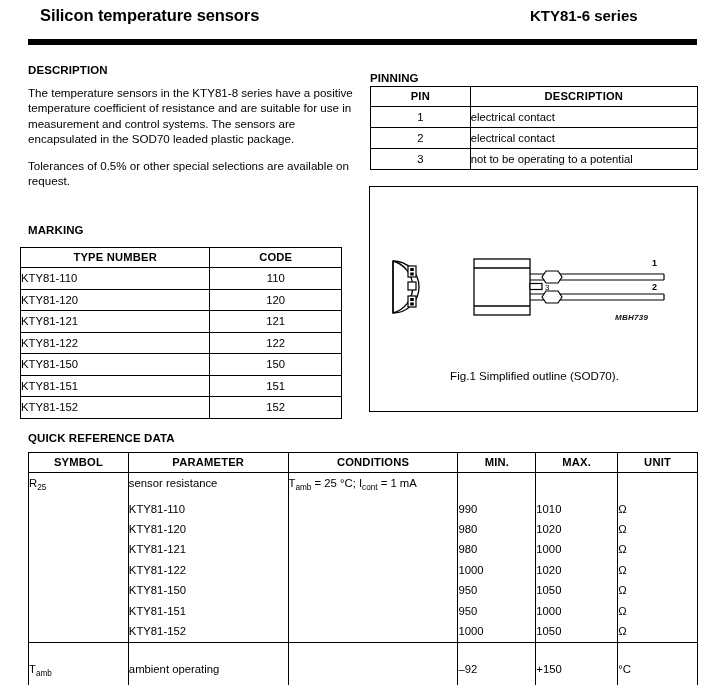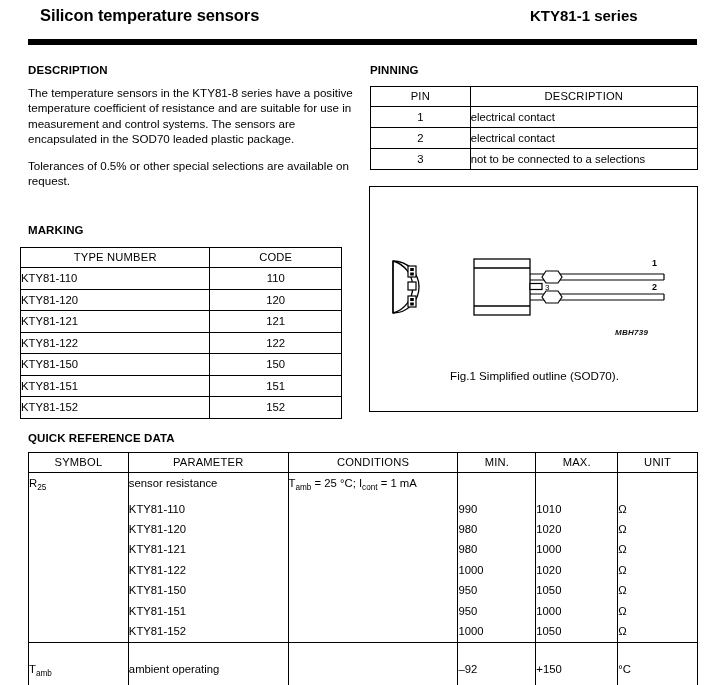--- a/index.html
+++ b/index.html
@@ -151,7 +151,7 @@
 
 <div id="page-header">
   <div id="doc-title">Silicon temperature sensors</div>
-  <div id="series-title">KTY81-1 series</div>
+  <div id="series-title">KTY81-6 series</div>
   <div id="header-rule"></div>
 </div>
 

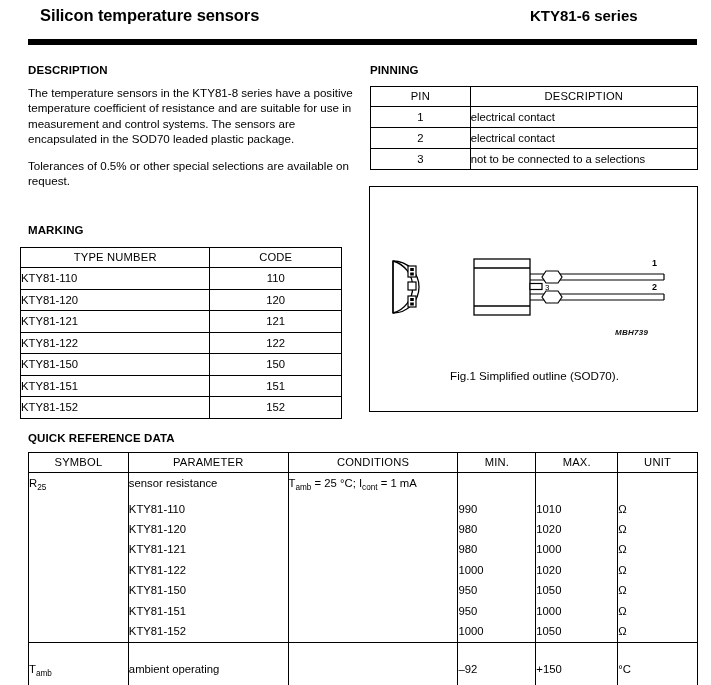--- a/index.html
+++ b/index.html
@@ -46,7 +46,7 @@
   }
   #heading-description { left: 28px; top: 64px; }
   #heading-marking     { left: 28px; top: 224px; }
-  #heading-pinning     { left: 370px; top: 64px; text-align: center; }
+  #heading-pinning     { left: 370px; top: 72px; text-align: center; }
   #heading-qrd         { left: 28px; top: 432px; }
 
   

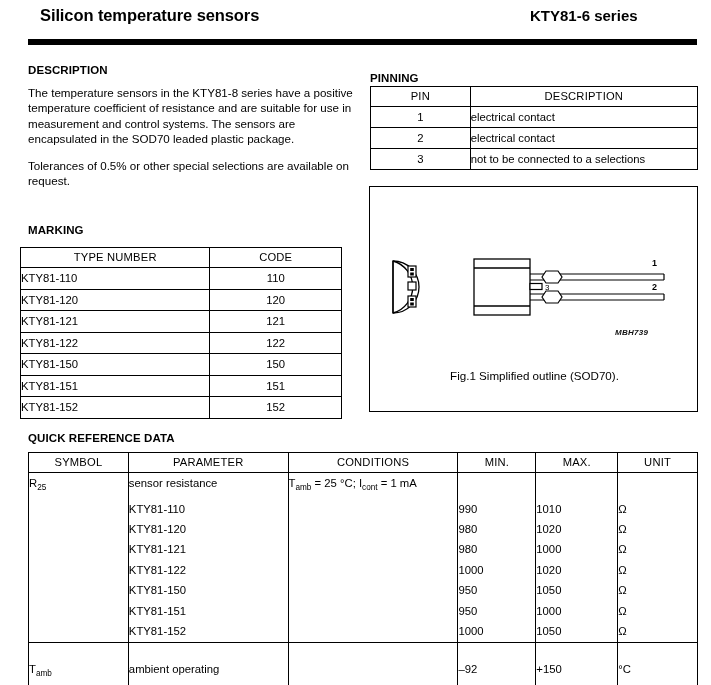--- a/index.html
+++ b/index.html
@@ -75,7 +75,7 @@
   }
   table.ds th {
     text-align: center;
-    font-weight: normal;
+    font-weight: bold;
     font-size: 11.2px;
     height: 19px;
     line-height: 19px;

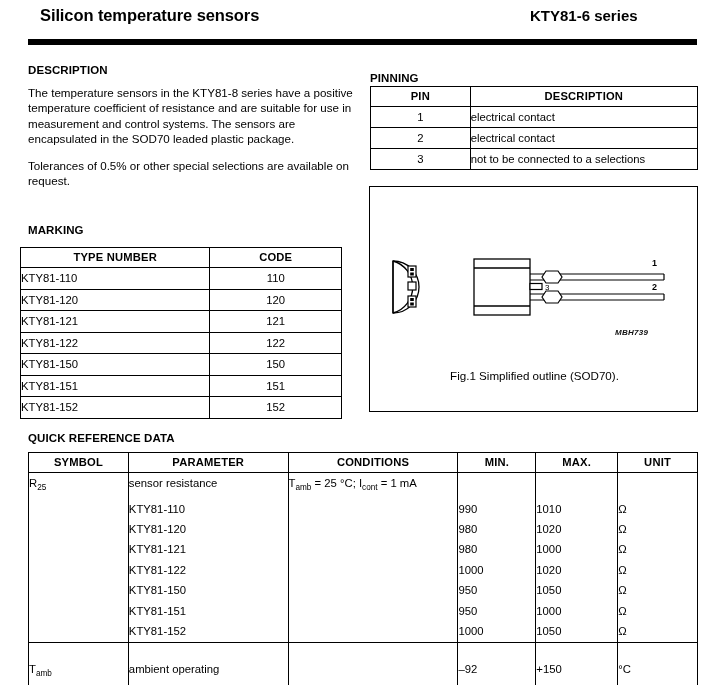--- a/index.html
+++ b/index.html
@@ -228,7 +228,7 @@
     </tr>
     <tr>
       <td class="c">3</td>
-      <td class="l">not to be connected to a selections</td>
+      <td class="l">not to be operating to a potential</td>
     </tr>
   </tbody>
 </table>

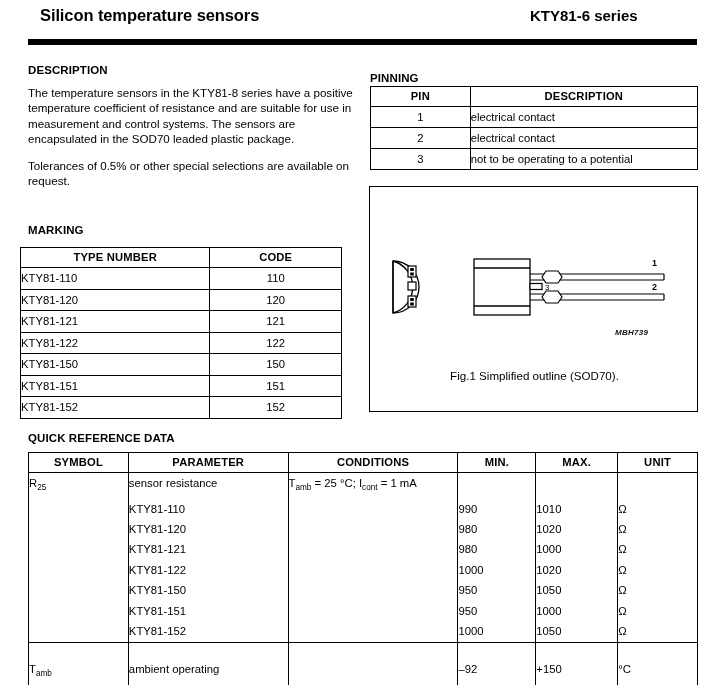--- a/index.html
+++ b/index.html
@@ -116,7 +116,7 @@
   }
   #figure-code {
     position: absolute;
-    left: 245px; top: 141px;
+    left: 245px; top: 126px;
     font-size: 8px; font-style: italic; font-weight: bold;
     letter-spacing: 0.3px;
     color: #111;

